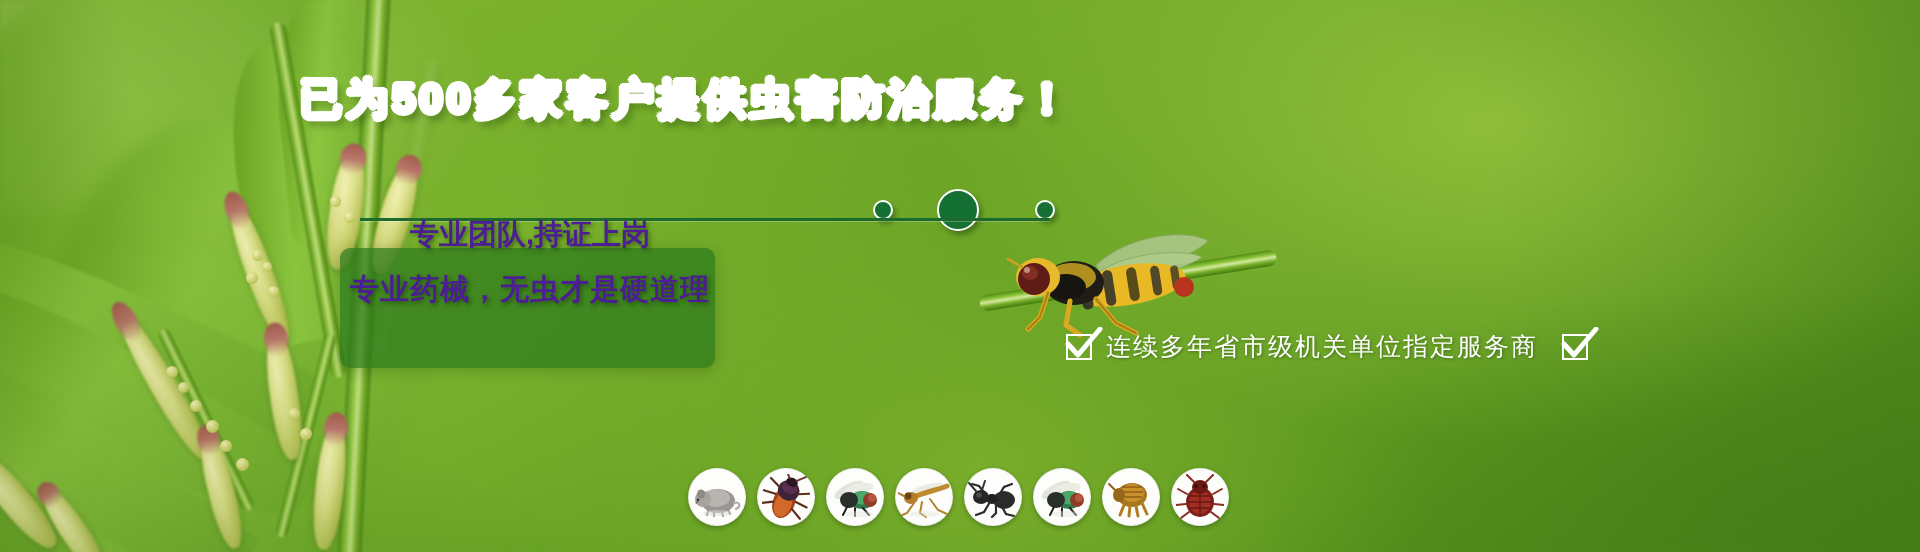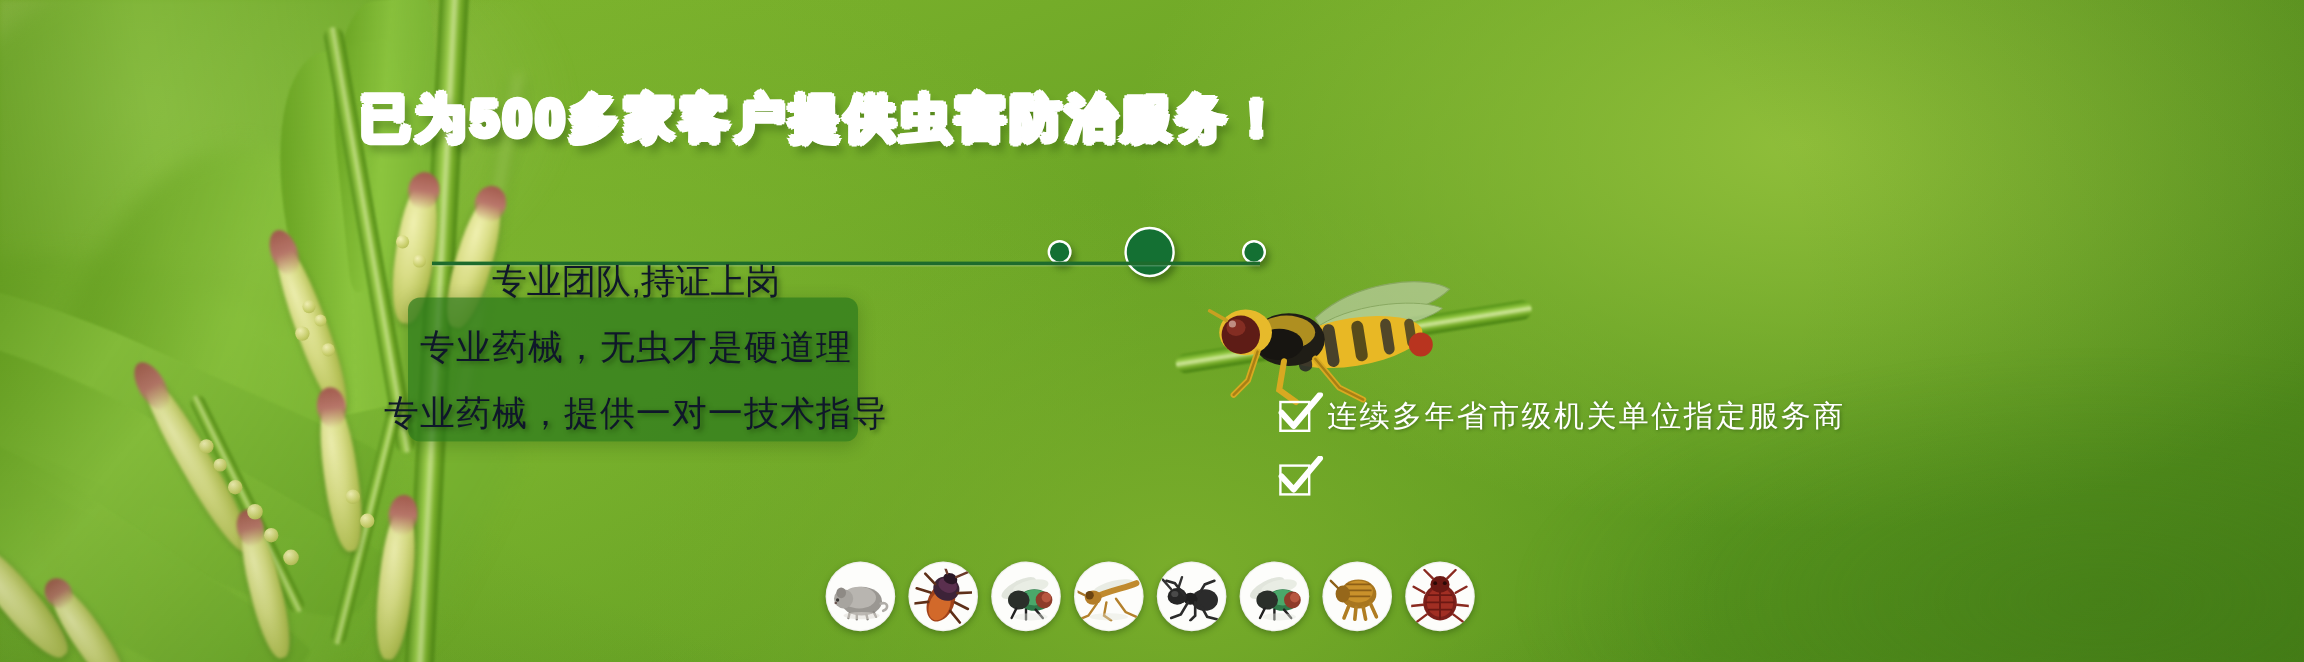--- a/index.html
+++ b/index.html
@@ -142,8 +142,8 @@
     z-index:6;
   }
   .pline {
-    color:#0f172a;
-    font-weight:normal;
+    color:#4c1d95;
+    font-weight:bold;
     white-space:nowrap;
     text-shadow: 2px 2px 4px rgba(20,50,5,.55);
     letter-spacing:1px;

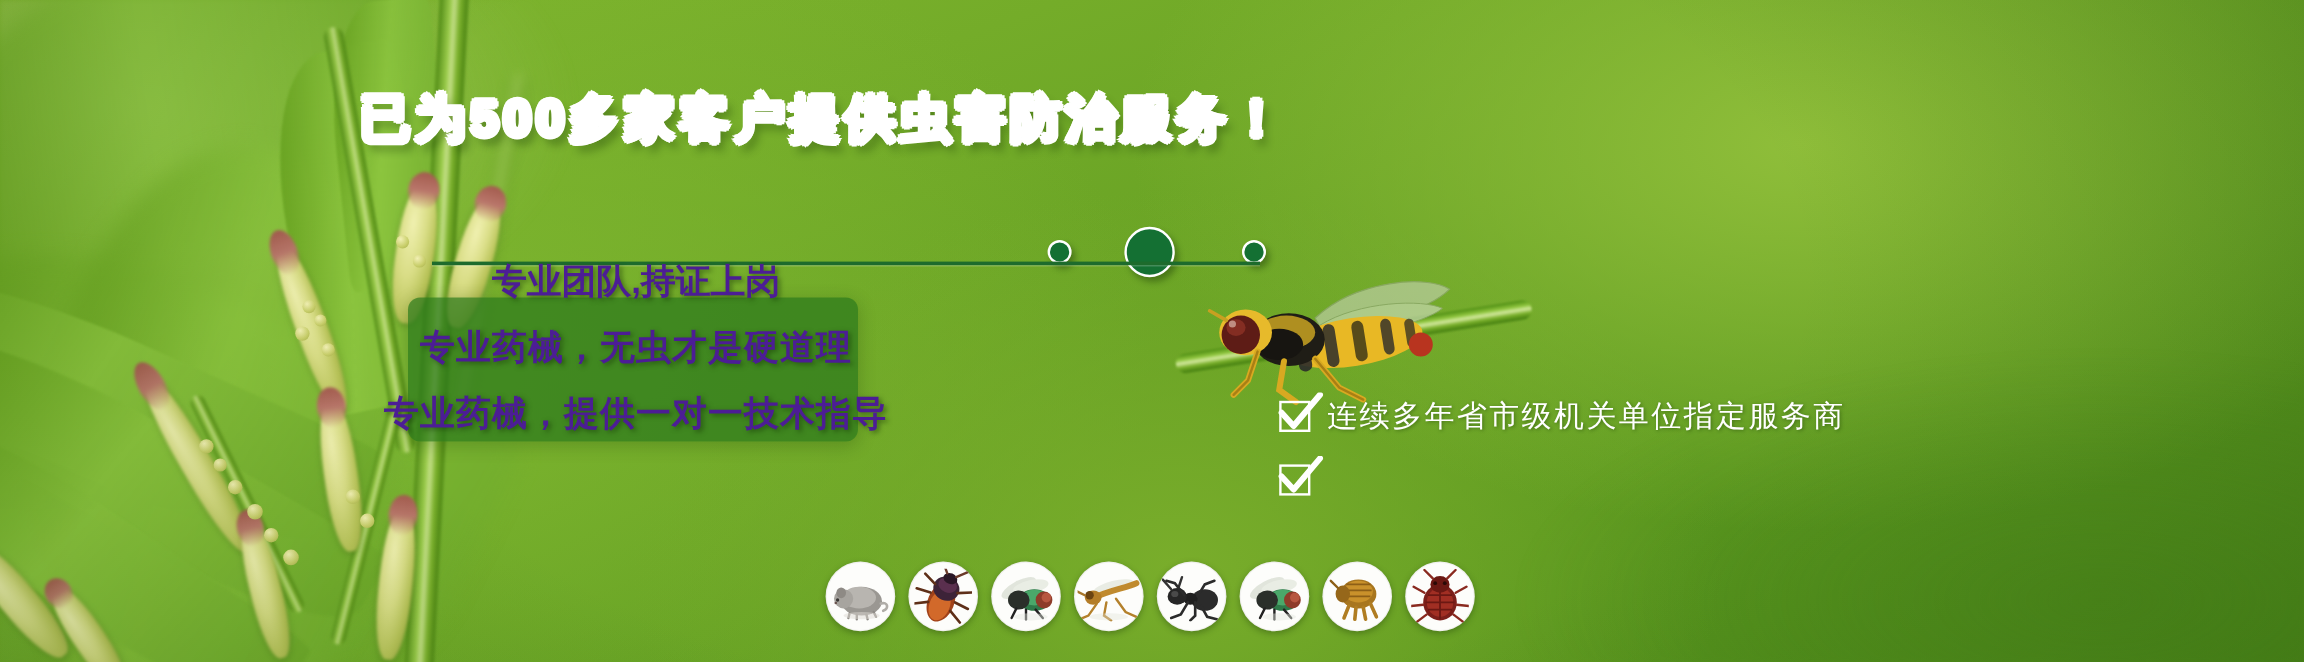--- a/index.html
+++ b/index.html
@@ -291,7 +291,6 @@
   <div class="panel-lines">
     <div class="pline l1">专业团队,持证上岗</div>
     <div class="pline l2">专业药械，无虫才是硬道理</div>
-    <div class="pline l3">专业药械，提供一对一技术指导</div>
   </div>
 
   <div class="fly-stem"></div>

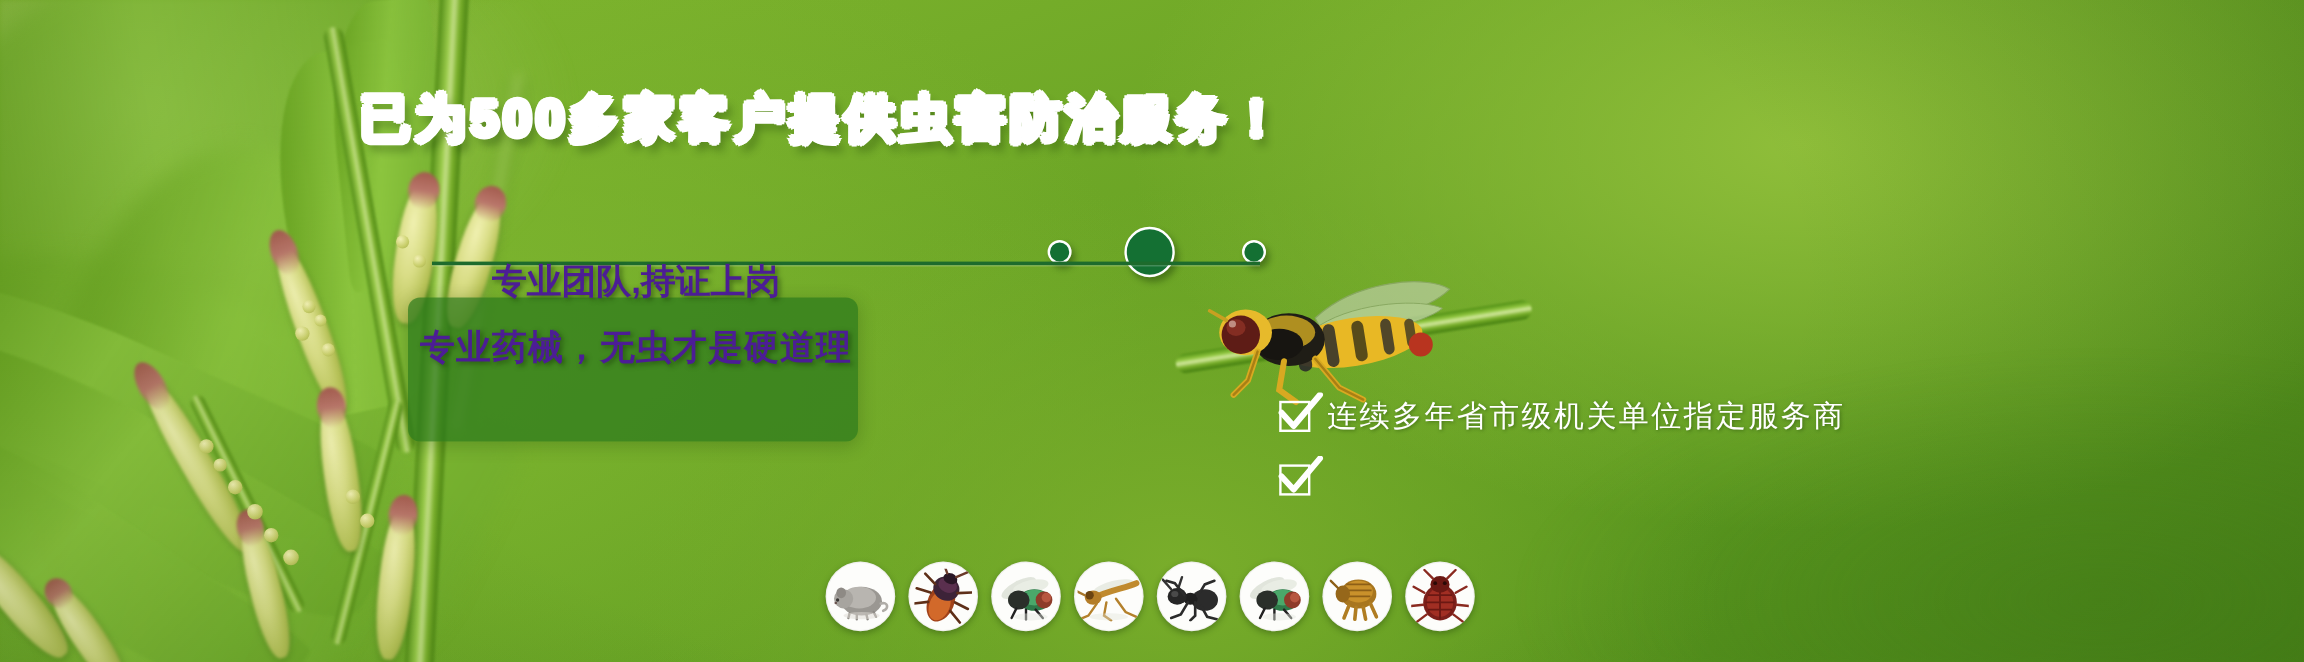--- a/index.html
+++ b/index.html
@@ -156,7 +156,7 @@
   .checks {
     position:absolute;
     left:1066px; top:330px;
-    display:flex; flex-direction:column; gap:24px;
+    display:flex; gap:24px;
     z-index:7;
   }
   .check-row { display:flex; align-items:center; gap:14px; }

